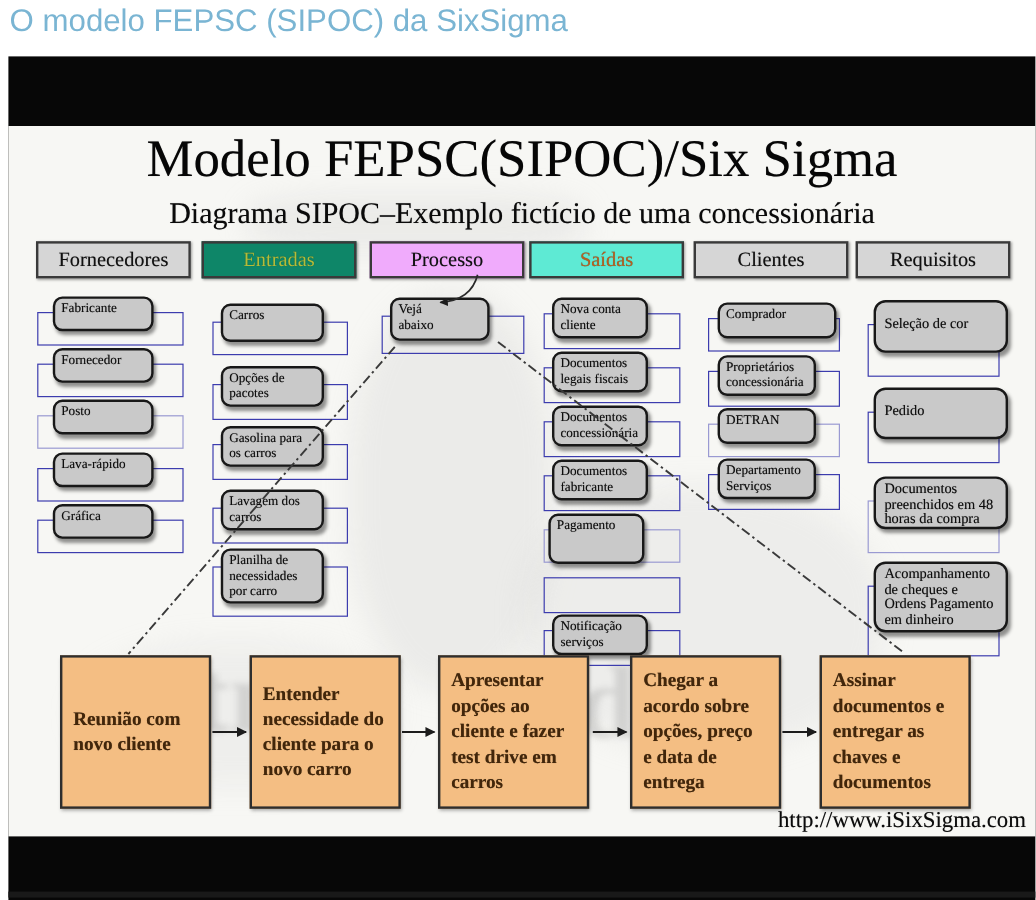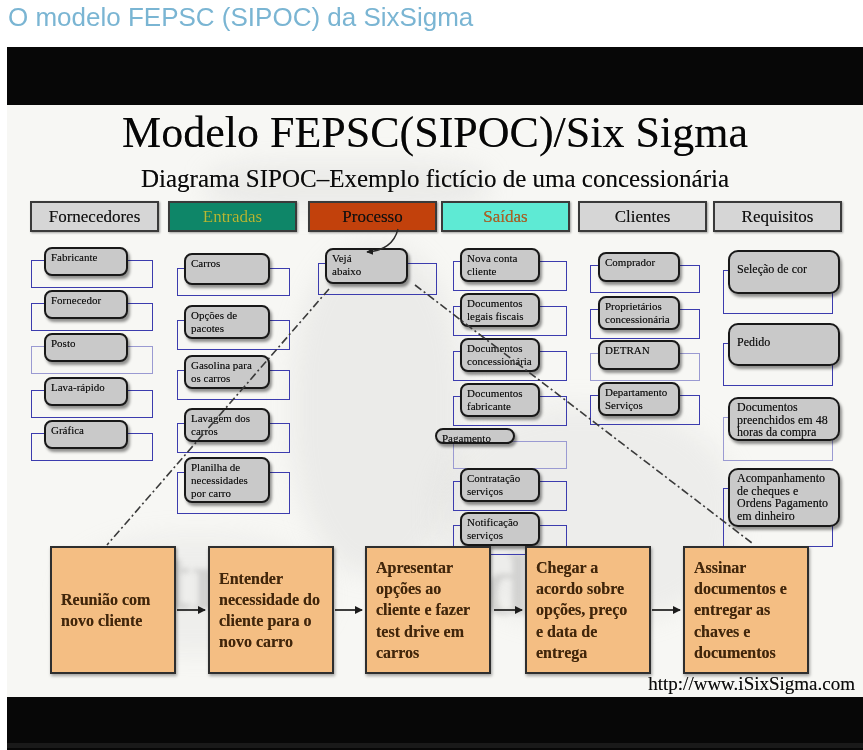--- a/index.html
+++ b/index.html
@@ -90,7 +90,7 @@
         <div class="gbox" style="left: 177px; top: 303px; width: 86px; height: 34px;">Lavagem dos carros</div>
         <div class="bluebox" style="left: 170px; top: 367px; width: 113px; height: 42px;"></div>
         <div class="gbox" style="left: 177px; top: 352px; width: 86px; height: 46px;">Planilha de necessidades por carro</div>
-        <div class="hdr" style="left: 301px; background: #c2410c; color: rgb(17, 17, 17); text-align: center;">Processo</div>
+        <div class="hdr" style="left: 301px; background: #f0abfc; color: rgb(17, 17, 17); text-align: center;">Processo</div>
         <div class="bluebox" style="left: 311px; top: 158px; width: 119px; height: 32px;"></div>
         <div class="gbox" style="left: 318px; top: 143px; width: 83px; height: 36px; padding-right: 26px;">Vejá abaixo</div>
         <div class="hdr" style="left: 434px; background: #5eead4; color: rgb(184, 96, 31);">Saídas</div>

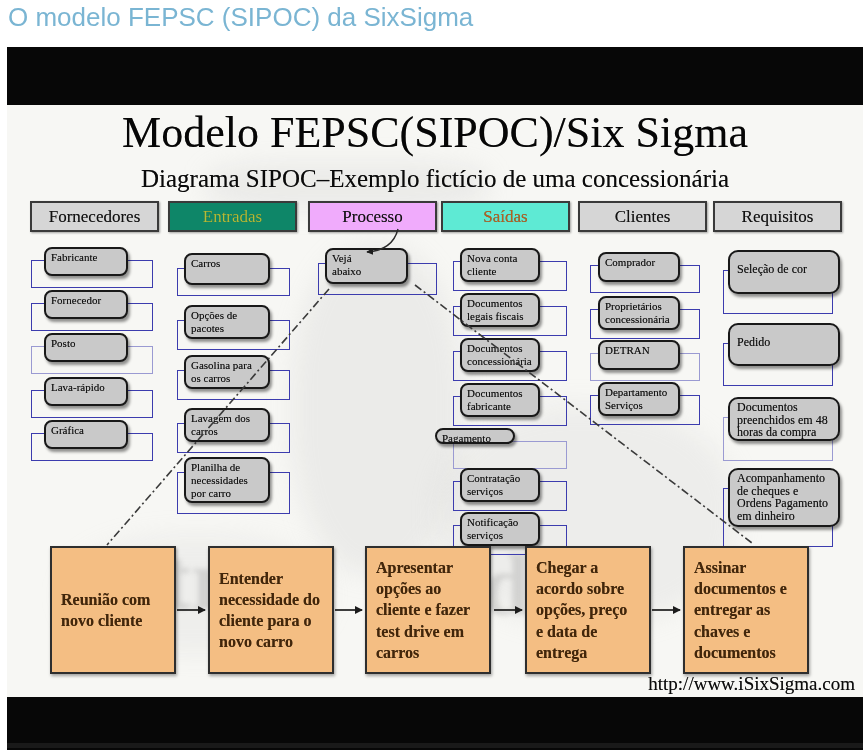--- a/index.html
+++ b/index.html
@@ -110,7 +110,7 @@
         <div class="gbox" style="left: 453px; top: 407px; width: 80px; height: 34px;">Notificação serviços</div>
         <div class="hdr" style="left: 571px; background: rgb(214, 214, 214); color: rgb(17, 17, 17);">Clientes</div>
         <div class="bluebox" style="left: 583px; top: 160px; width: 110px; height: 28px;"></div>
-        <div class="gbox" style="left: 591px; top: 147px; width: 82px; height: 30px;">Comprador</div>
+        <div class="gbox" style="left: 591px; top: 147px; width: 99px; height: 30px;">Comprador</div>
         <div class="bluebox" style="left: 583px; top: 204px; width: 110px; height: 30px;"></div>
         <div class="gbox" style="left: 591px; top: 191px; width: 82px; height: 34px;">Proprietários concessionária</div>
         <div class="bluebox light" style="left: 583px; top: 248px; width: 110px; height: 28px;"></div>

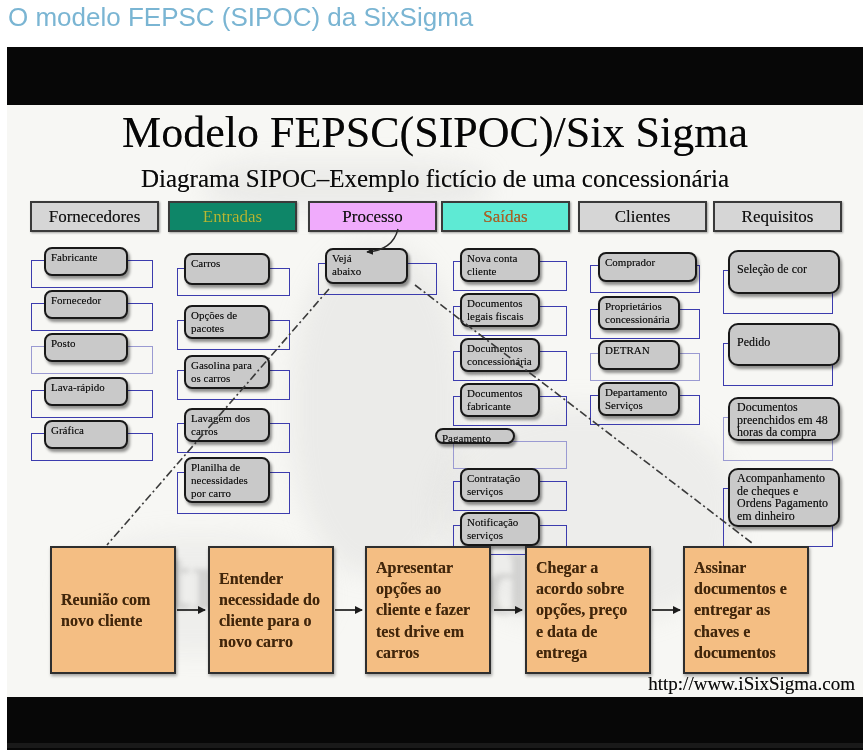--- a/index.html
+++ b/index.html
@@ -103,7 +103,7 @@
         <div class="bluebox" style="left: 446px; top: 291px; width: 114px; height: 30px;"></div>
         <div class="gbox" style="left: 453px; top: 278px; width: 80px; height: 34px;">Documentos fabricante</div>
         <div class="bluebox light" style="left: 446px; top: 336px; width: 114px; height: 28px;"></div>
-        <div class="gbox" style="left: 428px; top: 323px; width: 80px; height: 16px;">Pagamento</div>
+        <div class="gbox" style="left: 450px; top: 323px; width: 80px; height: 42px;">Pagamento</div>
         <div class="bluebox" style="left: 446px; top: 376px; width: 114px; height: 30px;"></div>
         <div class="gbox" style="left: 453px; top: 363px; width: 80px; height: 34px;">Contratação serviços</div>
         <div class="bluebox" style="left: 446px; top: 420px; width: 114px; height: 30px;"></div>

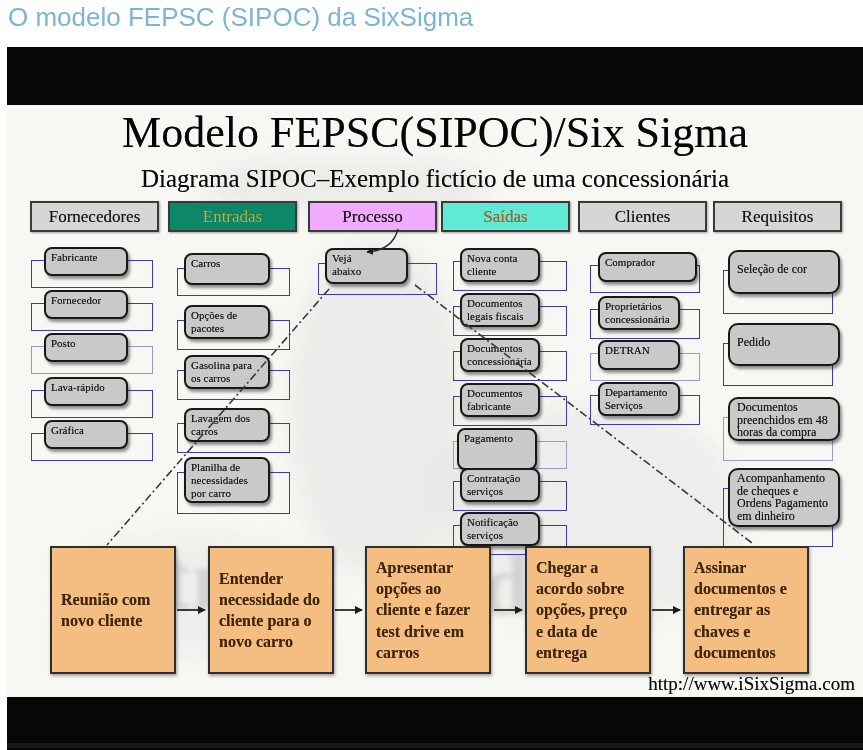--- a/index.html
+++ b/index.html
@@ -105,7 +105,6 @@
         <div class="bluebox light" style="left: 446px; top: 336px; width: 114px; height: 28px;"></div>
         <div class="gbox" style="left: 450px; top: 323px; width: 80px; height: 42px;">Pagamento</div>
         <div class="bluebox" style="left: 446px; top: 376px; width: 114px; height: 30px;"></div>
-        <div class="gbox" style="left: 453px; top: 363px; width: 80px; height: 34px;">Contratação serviços</div>
         <div class="bluebox" style="left: 446px; top: 420px; width: 114px; height: 30px;"></div>
         <div class="gbox" style="left: 453px; top: 407px; width: 80px; height: 34px;">Notificação serviços</div>
         <div class="hdr" style="left: 571px; background: rgb(214, 214, 214); color: rgb(17, 17, 17);">Clientes</div>

